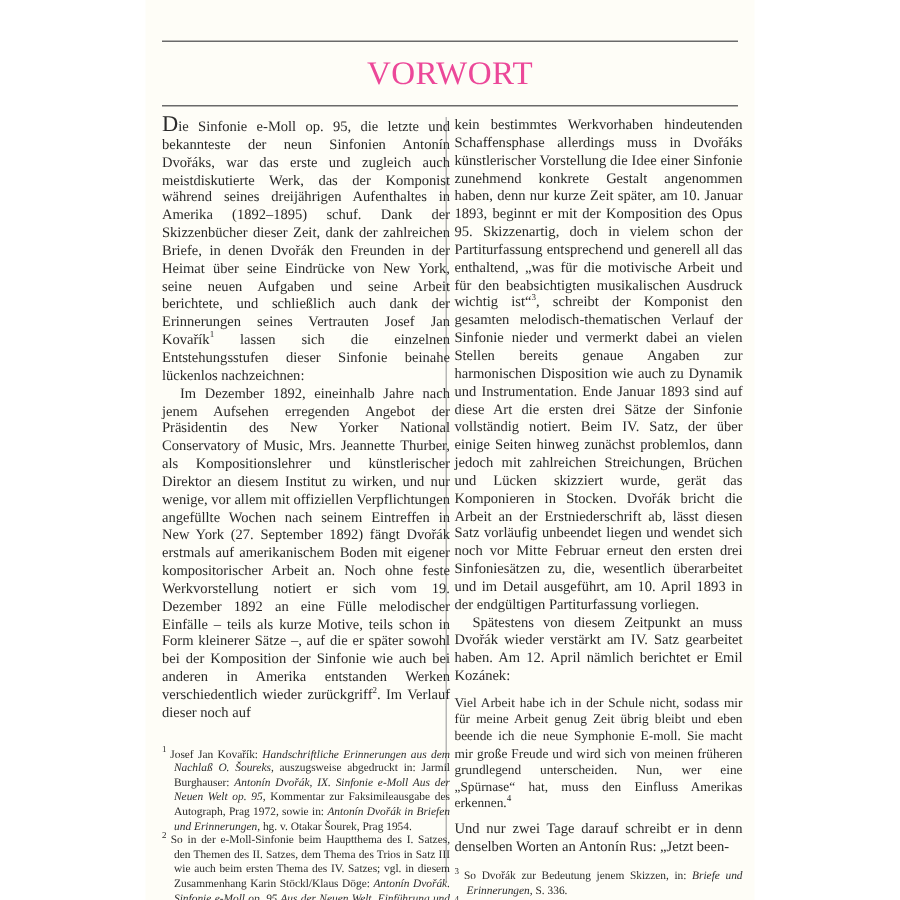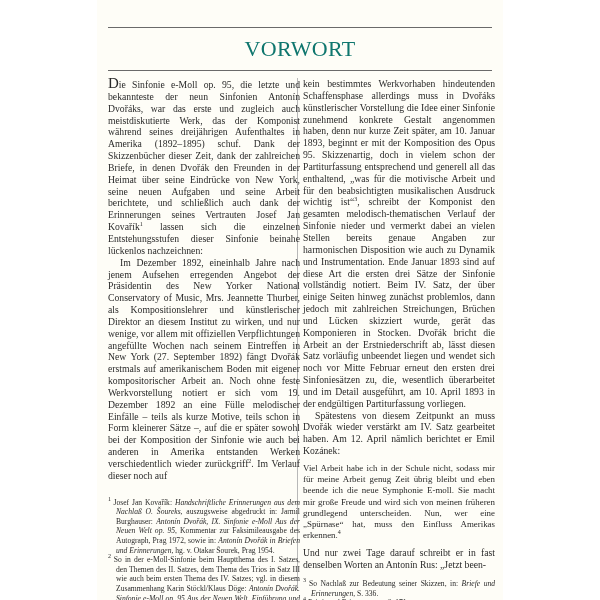--- a/index.html
+++ b/index.html
@@ -36,7 +36,7 @@
       font-family: "Liberation Serif", serif;
       font-size: 22px;
       letter-spacing: 0.3px;
-      color: #0f766e;
+      color: #ec4899;
       line-height: 26px;
     }
     .col {

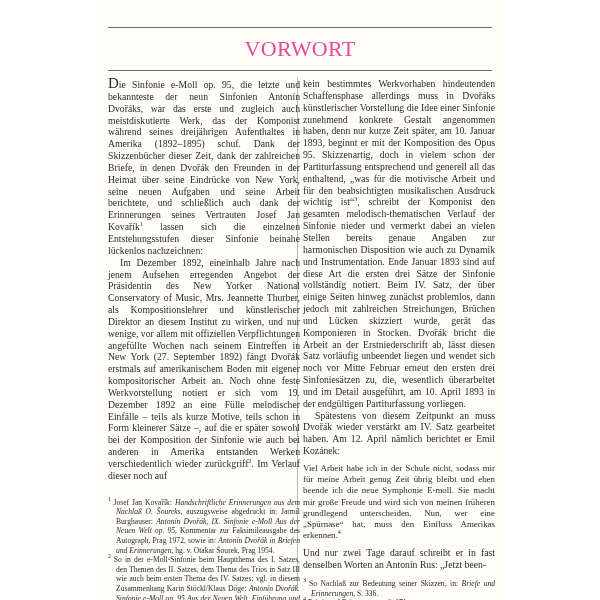--- a/index.html
+++ b/index.html
@@ -113,7 +113,7 @@
   <p class="body-text"><span>kein bestimmtes Werkvorhaben hindeutenden Schaffensphase allerdings muss in Dvořáks künstlerischer Vorstellung die Idee einer Sinfonie zunehmend konkrete Gestalt angenommen haben, denn nur kurze Zeit später, am 10. Januar 1893, beginnt er mit der Komposition des Opus 95. Skizzenartig, doch in vielem schon der Partiturfassung entsprechend und generell all das enthaltend, „was für die motivische Arbeit und für den beabsichtigten musikalischen Ausdruck wichtig ist“</span><sup>3</sup><span>, schreibt der Komponist den gesamten melodisch-thematischen Verlauf der Sinfonie nieder und vermerkt dabei an vielen Stellen bereits genaue Angaben zur harmonischen Disposition wie auch zu Dynamik und Instrumentation. Ende Januar 1893 sind auf diese Art die ersten drei Sätze der Sinfonie vollständig notiert. Beim IV. Satz, der über einige Seiten hinweg zunächst problemlos, dann jedoch mit zahlreichen Streichungen, Brüchen und Lücken skizziert wurde, gerät das Komponieren in Stocken. Dvořák bricht die Arbeit an der Erstniederschrift ab, lässt diesen Satz vorläufig unbeendet liegen und wendet sich noch vor Mitte Februar erneut den ersten drei Sinfoniesätzen zu, die, wesentlich überarbeitet und im Detail ausgeführt, am 10. April 1893 in der endgültigen Partiturfassung vorliegen.</span></p>
   <p class="body-text indent"><span>Spätestens von diesem Zeitpunkt an muss Dvořák wieder verstärkt am IV. Satz gearbeitet haben. Am 12. April nämlich berichtet er Emil Kozánek:</span></p>
   <p class="quote"><span>Viel Arbeit habe ich in der Schule nicht, sodass mir für meine Arbeit genug Zeit übrig bleibt und eben beende ich die neue Symphonie E-moll. Sie macht mir große Freude und wird sich von meinen früheren grundlegend unterscheiden. Nun, wer eine „Spürnase“ hat, muss den Einfluss Amerikas erkennen.</span><sup>4</sup></p>
-  <p class="body-text"><span>Und nur zwei Tage darauf schreibt er in fast denselben Worten an Antonín Rus: „Jetzt been-</span></p>
+  <p class="body-text"><span>Und nur zwei Tage darauf schreibt er in denn denselben Worten an Antonín Rus: „Jetzt been-</span></p>
 
   <div class="footnotes" style="margin-top:8px">
     <p class="footnote"><sup>3 </sup><span>So Nachlaß zur Bedeutung seiner Skizzen, in: </span><i>Briefe und Erinnerungen</i><span>, S. 336.</span></p>

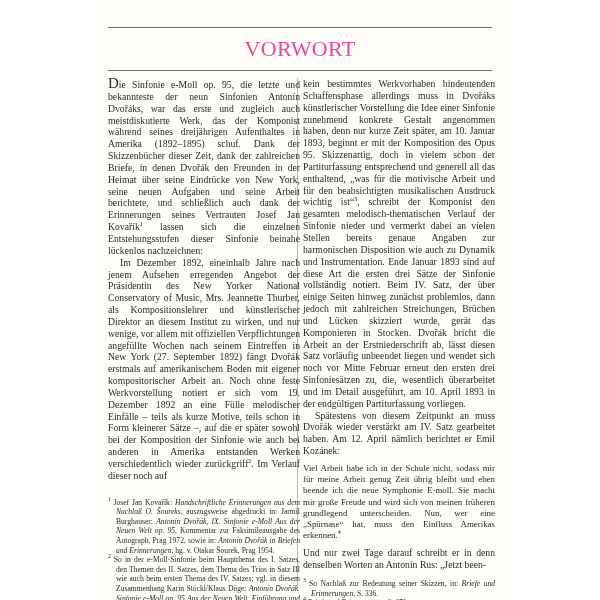--- a/index.html
+++ b/index.html
@@ -116,7 +116,7 @@
   <p class="body-text"><span>Und nur zwei Tage darauf schreibt er in denn denselben Worten an Antonín Rus: „Jetzt been-</span></p>
 
   <div class="footnotes" style="margin-top:8px">
-    <p class="footnote"><sup>3 </sup><span>So Nachlaß zur Bedeutung seiner Skizzen, in: </span><i>Briefe und Erinnerungen</i><span>, S. 336.</span></p>
+    <p class="footnote"><sup>3 </sup><span>So Dvořák zur Bedeutung jenem Skizzen, in: </span><i>Briefe und Erinnerungen</i><span>, S. 336.</span></p>
     <p class="footnote"><sup>4 </sup><i>Briefe und Erinnerungen</i><span>, S. 171.</span></p>
   </div>
 </div>

